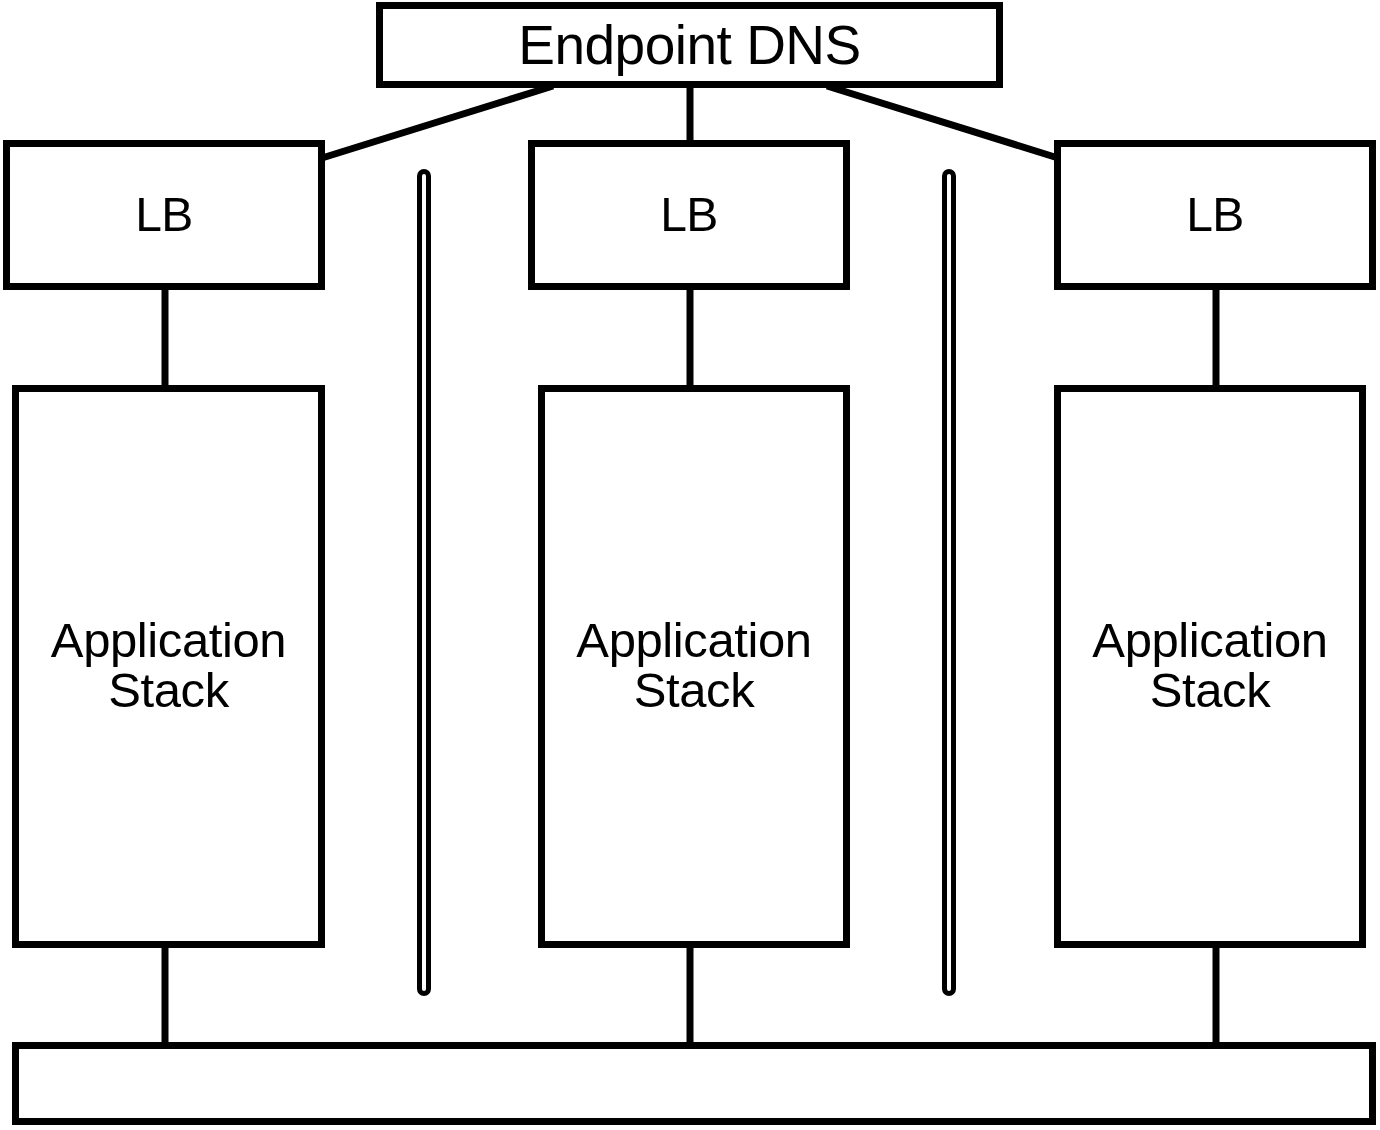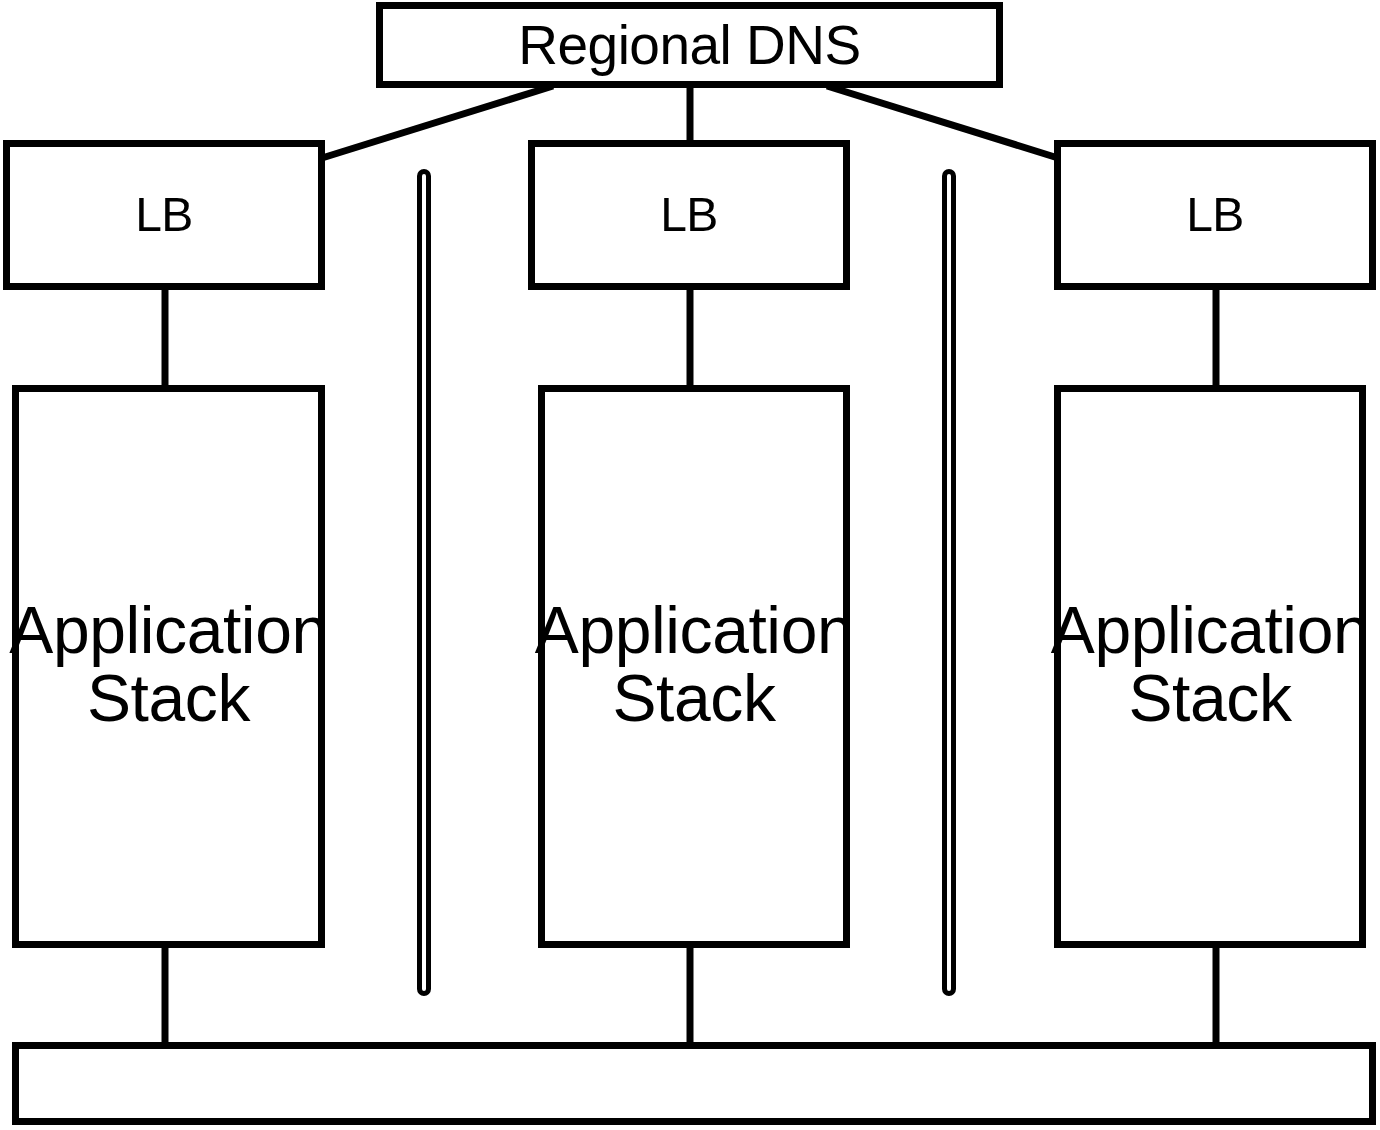--- a/index.html
+++ b/index.html
@@ -128,7 +128,7 @@
     <rect x="15.5" y="1045.5" width="1357" height="76" fill="#ffffff" stroke="#000000" stroke-width="7"></rect>
   </svg>
 
-  <div class="node-label" id="dns-label">Regional DNS</div>
+  <div class="node-label" id="dns-label">Endpoint DNS</div>
 
   <div class="node-label lb-label" id="lb-label-1">LB</div>
   <div class="node-label lb-label" id="lb-label-2">LB</div>

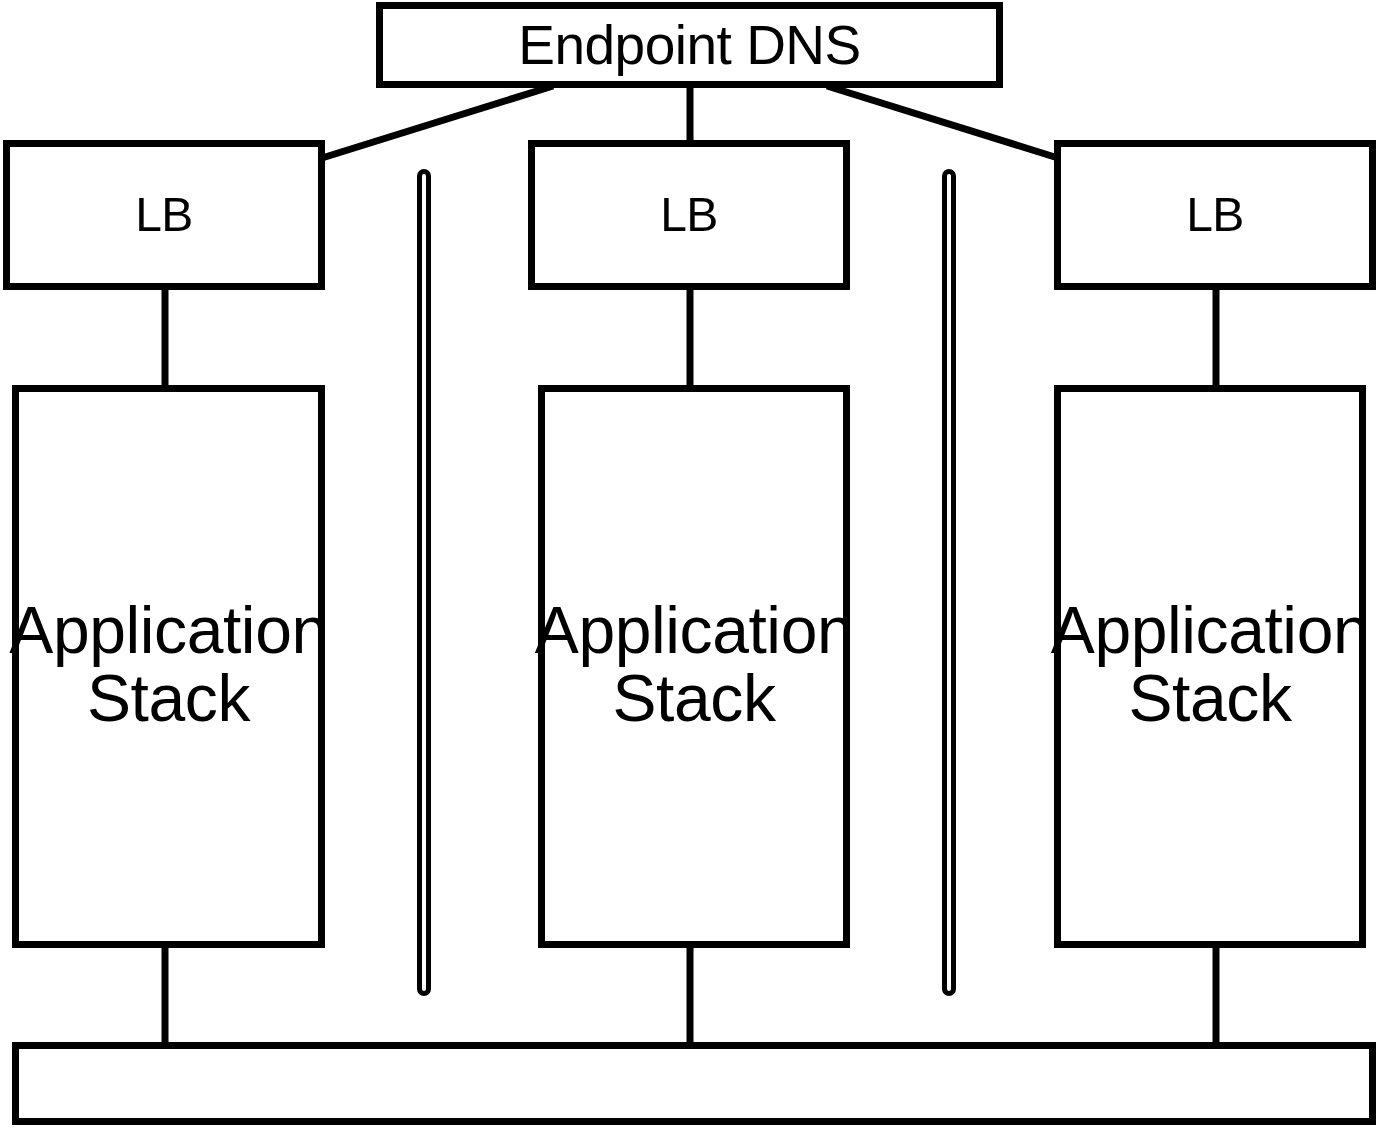--- a/index.html
+++ b/index.html
@@ -59,7 +59,7 @@
   .app-label {
     top: 600px;
     height: 130px;
-    font-size: 66px;
+    font-size: 49px;
     letter-spacing: -0.4px;
   }
   #app-label-1 { left: 12px;   width: 313px; }

